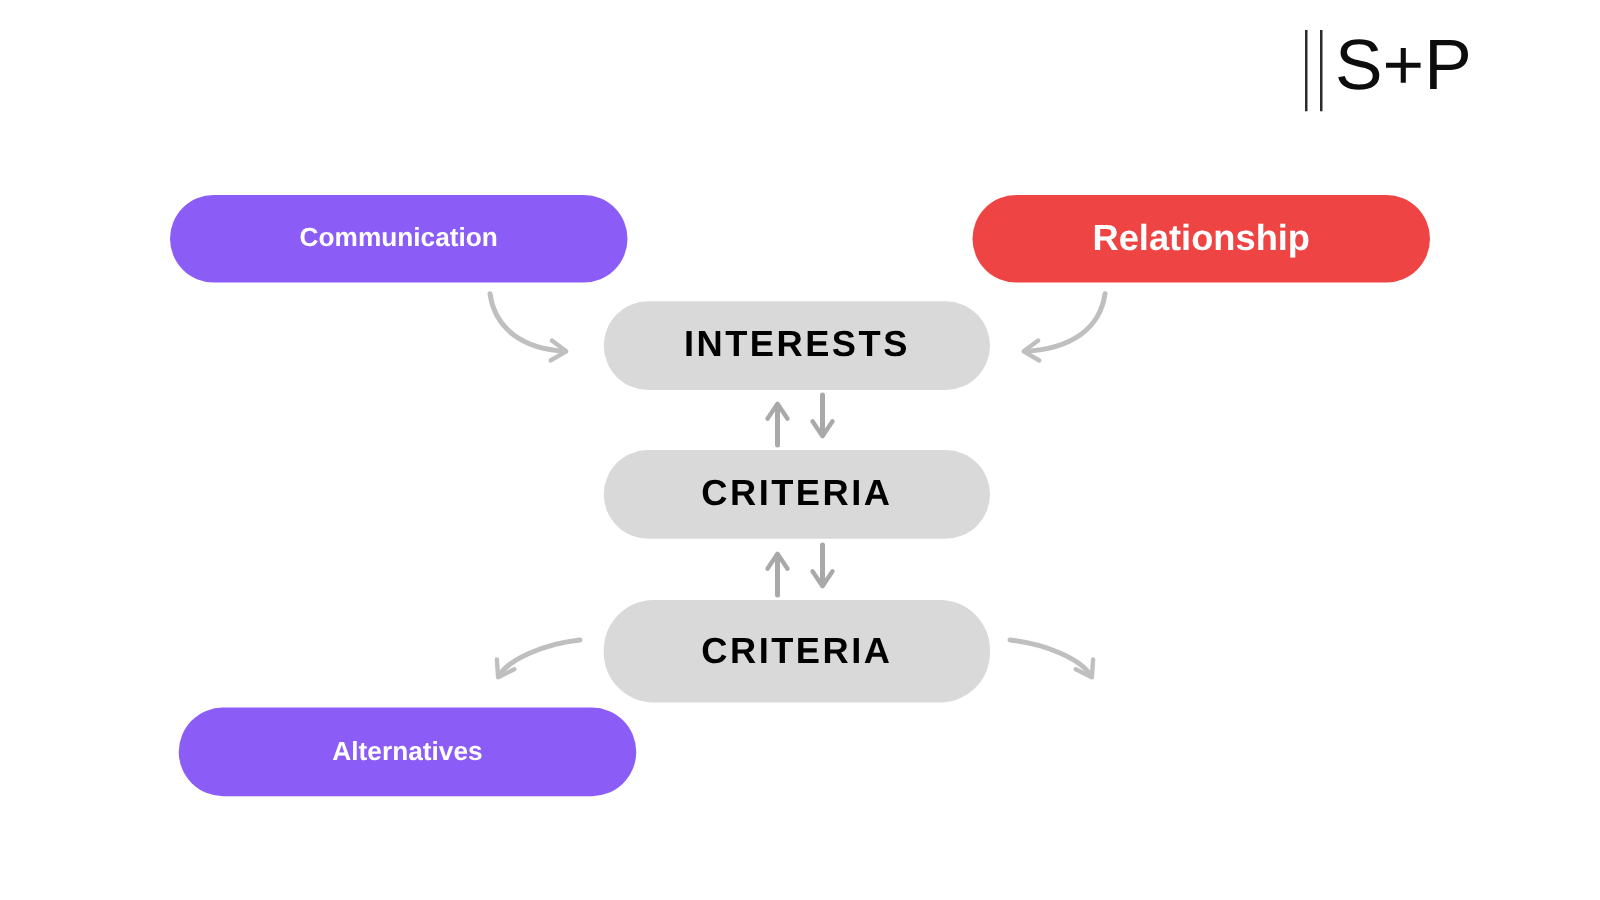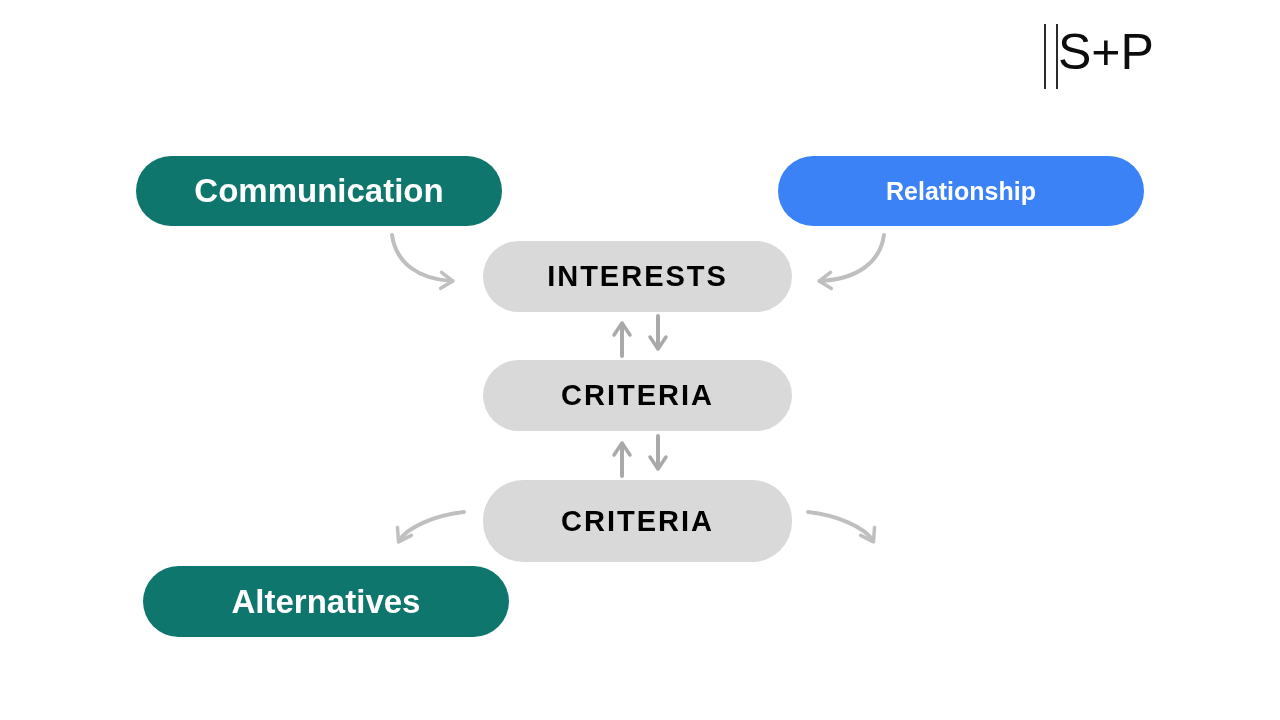--- a/index.html
+++ b/index.html
@@ -44,7 +44,8 @@
     background: #2b2b2b;
   }
   .logo-text {
-    font-size: 50px;
+    margin-left: 10px;
+    font-size: 57px;
     line-height: 60px;
     color: #0d0d0d;
     font-weight: 400;

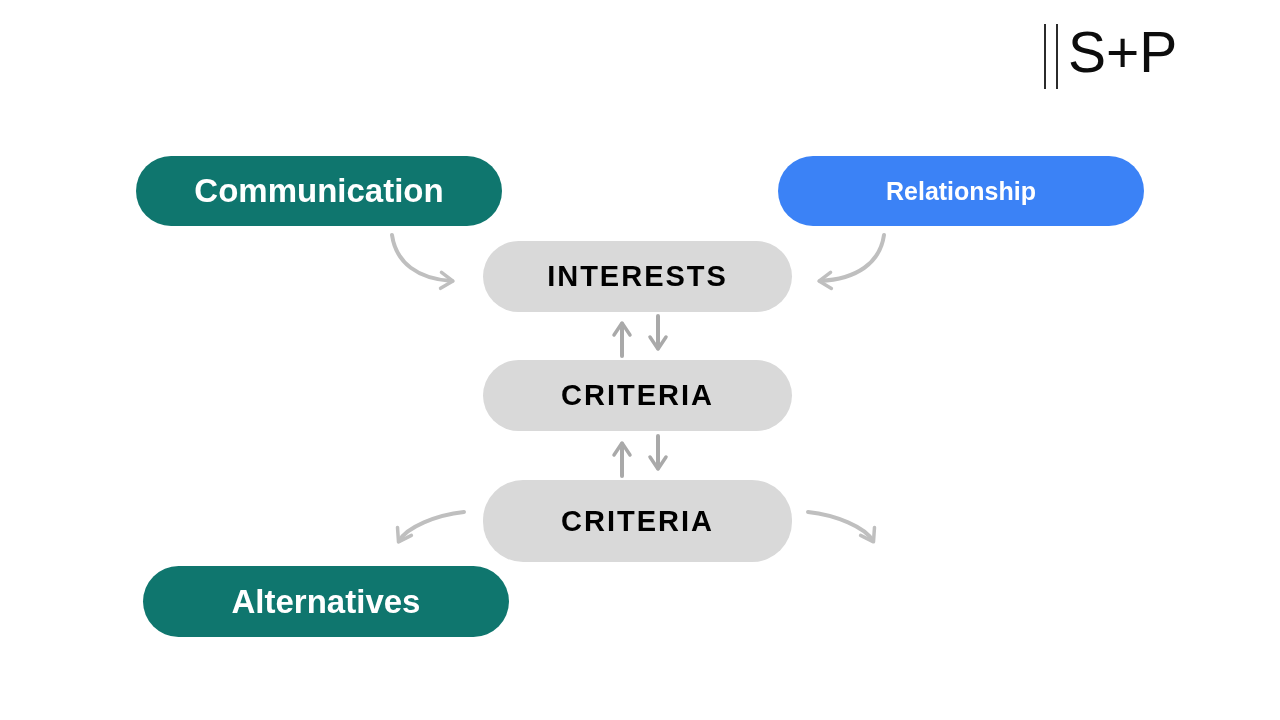--- a/index.html
+++ b/index.html
@@ -59,7 +59,7 @@
     font-weight: 700;
     white-space: nowrap;
   }
-  .pill.blue   { background: #0f766e; color: #ffffff; font-size: 33px; }
+  .pill.blue   { background: #8b5cf6; color: #ffffff; font-size: 21px; }
   .pill.navy   { background: #3b82f6; color: #ffffff; font-size: 25px; }
   .pill.gray   { background: #d9d9d9; color: #000000; font-size: 29px; letter-spacing: 2px; }
 

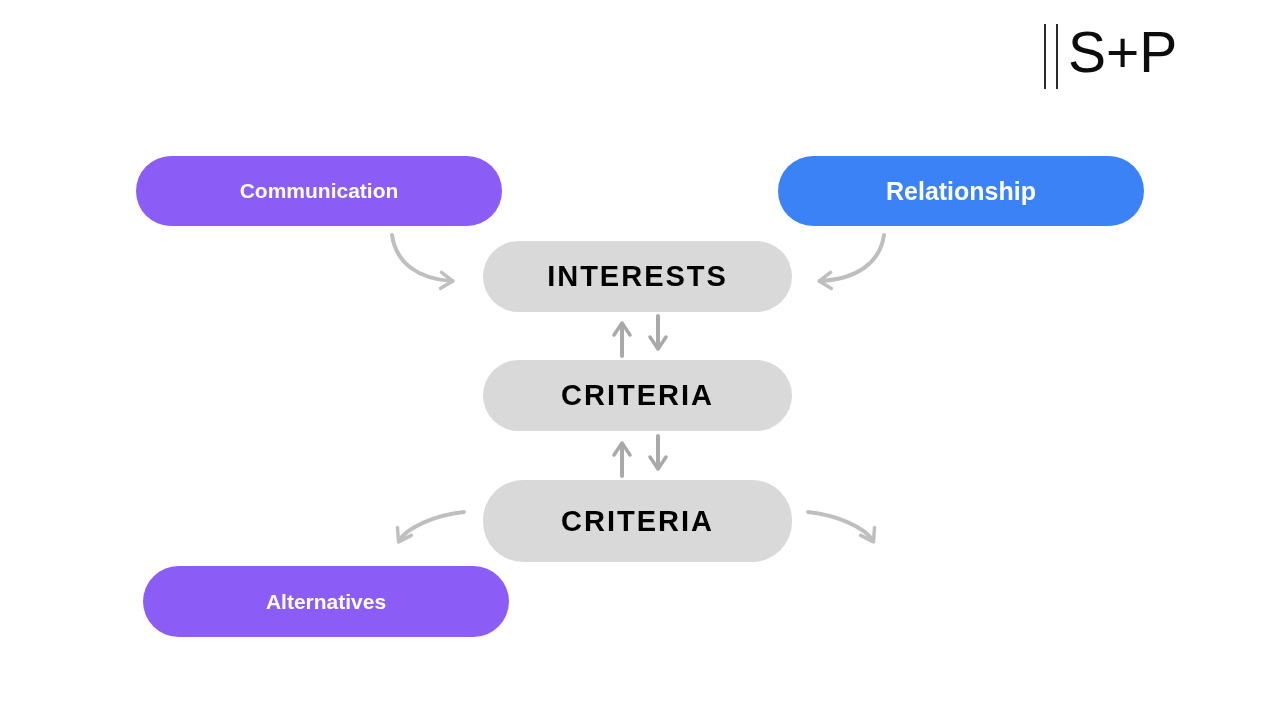--- a/index.html
+++ b/index.html
@@ -60,7 +60,7 @@
     white-space: nowrap;
   }
   .pill.blue   { background: #8b5cf6; color: #ffffff; font-size: 21px; }
-  .pill.navy   { background: #3b82f6; color: #ffffff; font-size: 25px; }
+  .pill.navy   { background: #ef4444; color: #ffffff; font-size: 29px; }
   .pill.gray   { background: #d9d9d9; color: #000000; font-size: 29px; letter-spacing: 2px; }
 
   .pill.communication { left: 136px; top: 156px; width: 366px; height: 70px; }

